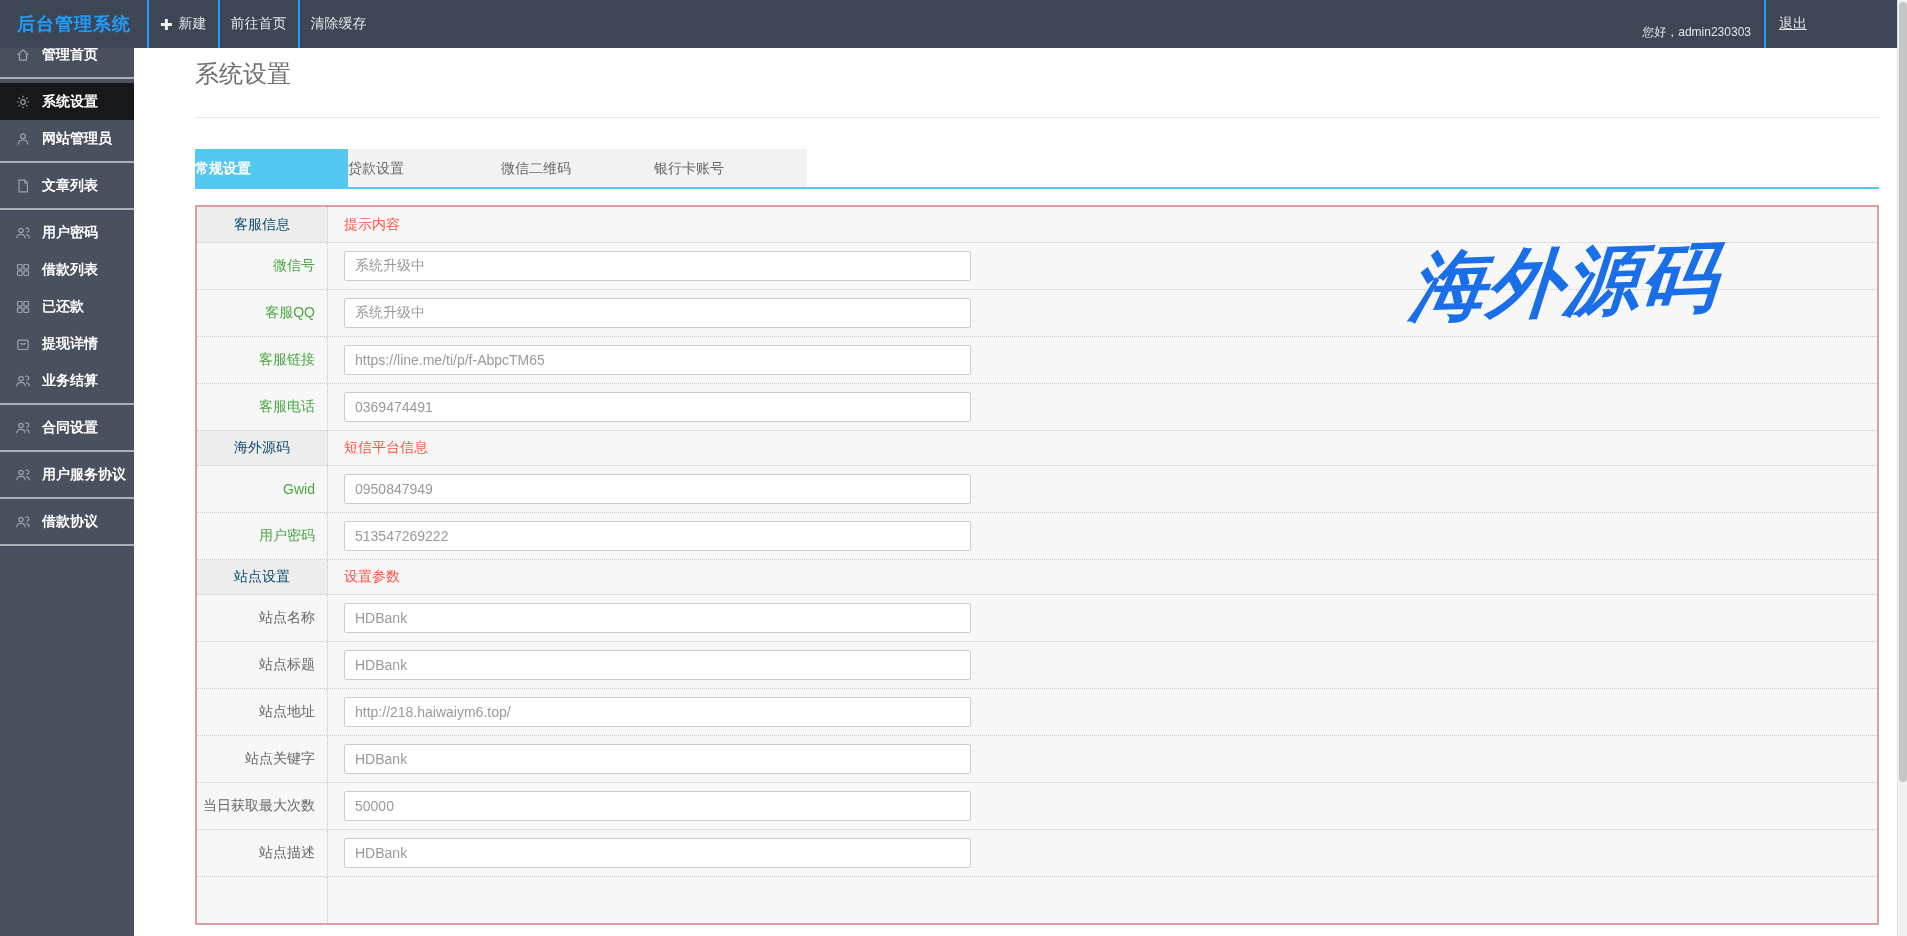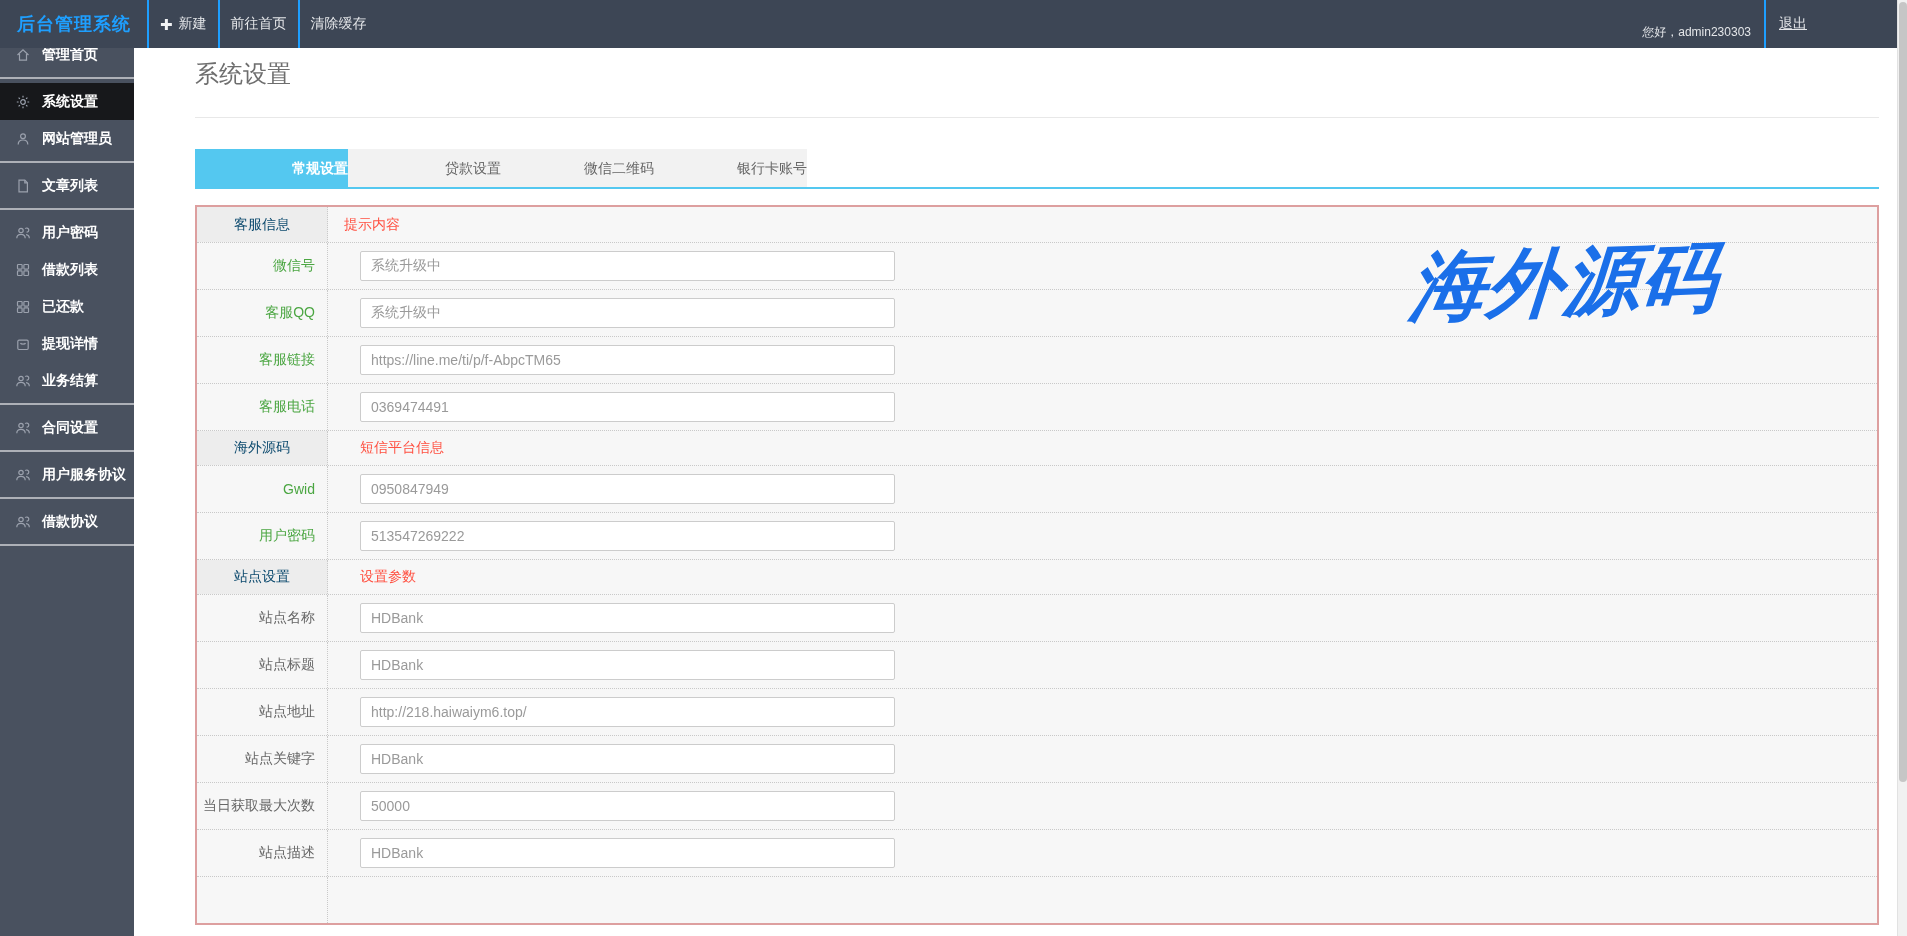--- a/index.html
+++ b/index.html
@@ -37,7 +37,7 @@
 
   .tabbar { margin-top:31px; width:1684px; height:40px; border-bottom:2px solid #54c8f0; display:flex; }
   .tabstrip { display:flex; background:#f2f2f2; }
-  .tab { width:153px; height:38px; line-height:38px; text-align:right;
+  .tab { width:153px; height:38px; line-height:38px; text-align:left;
     font-size:14px; color:#666; cursor:pointer; }
   .tab.active { background:#54c8f0; color:#fff; font-weight:bold; }
 

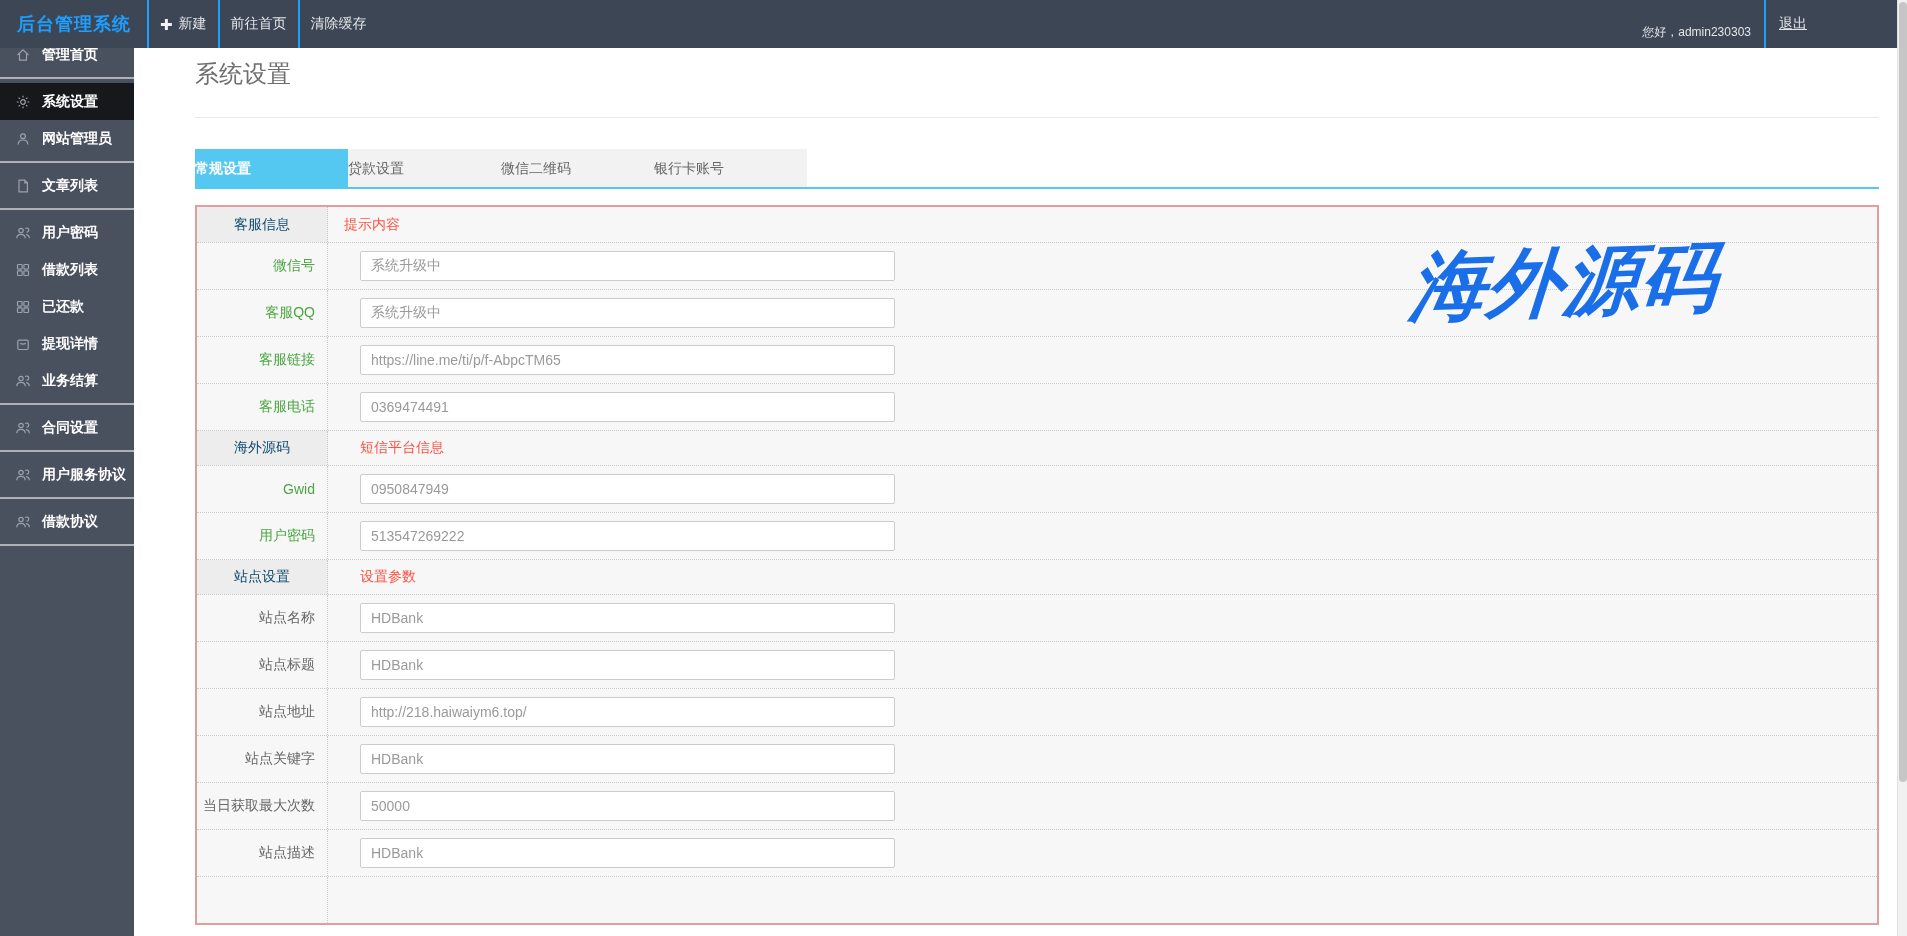--- a/index.html
+++ b/index.html
@@ -43,7 +43,7 @@
 
   .ftable { margin-top:16px; width:1684px; border:2px solid #dd9f9f; background:#f7f7f7; }
   .trow { display:flex; }
-  .trow + .trow { border-top:1px dotted #c9c9c9;gap:16px; }
+  .trow + .trow { border-top:1px dotted #c9c9c9; }
   .trow.section { height:35px; }
   .trow.field { height:47px; }
   .tlabel { width:131px; border-right:1px dotted #c9c9c9; display:flex; align-items:center;

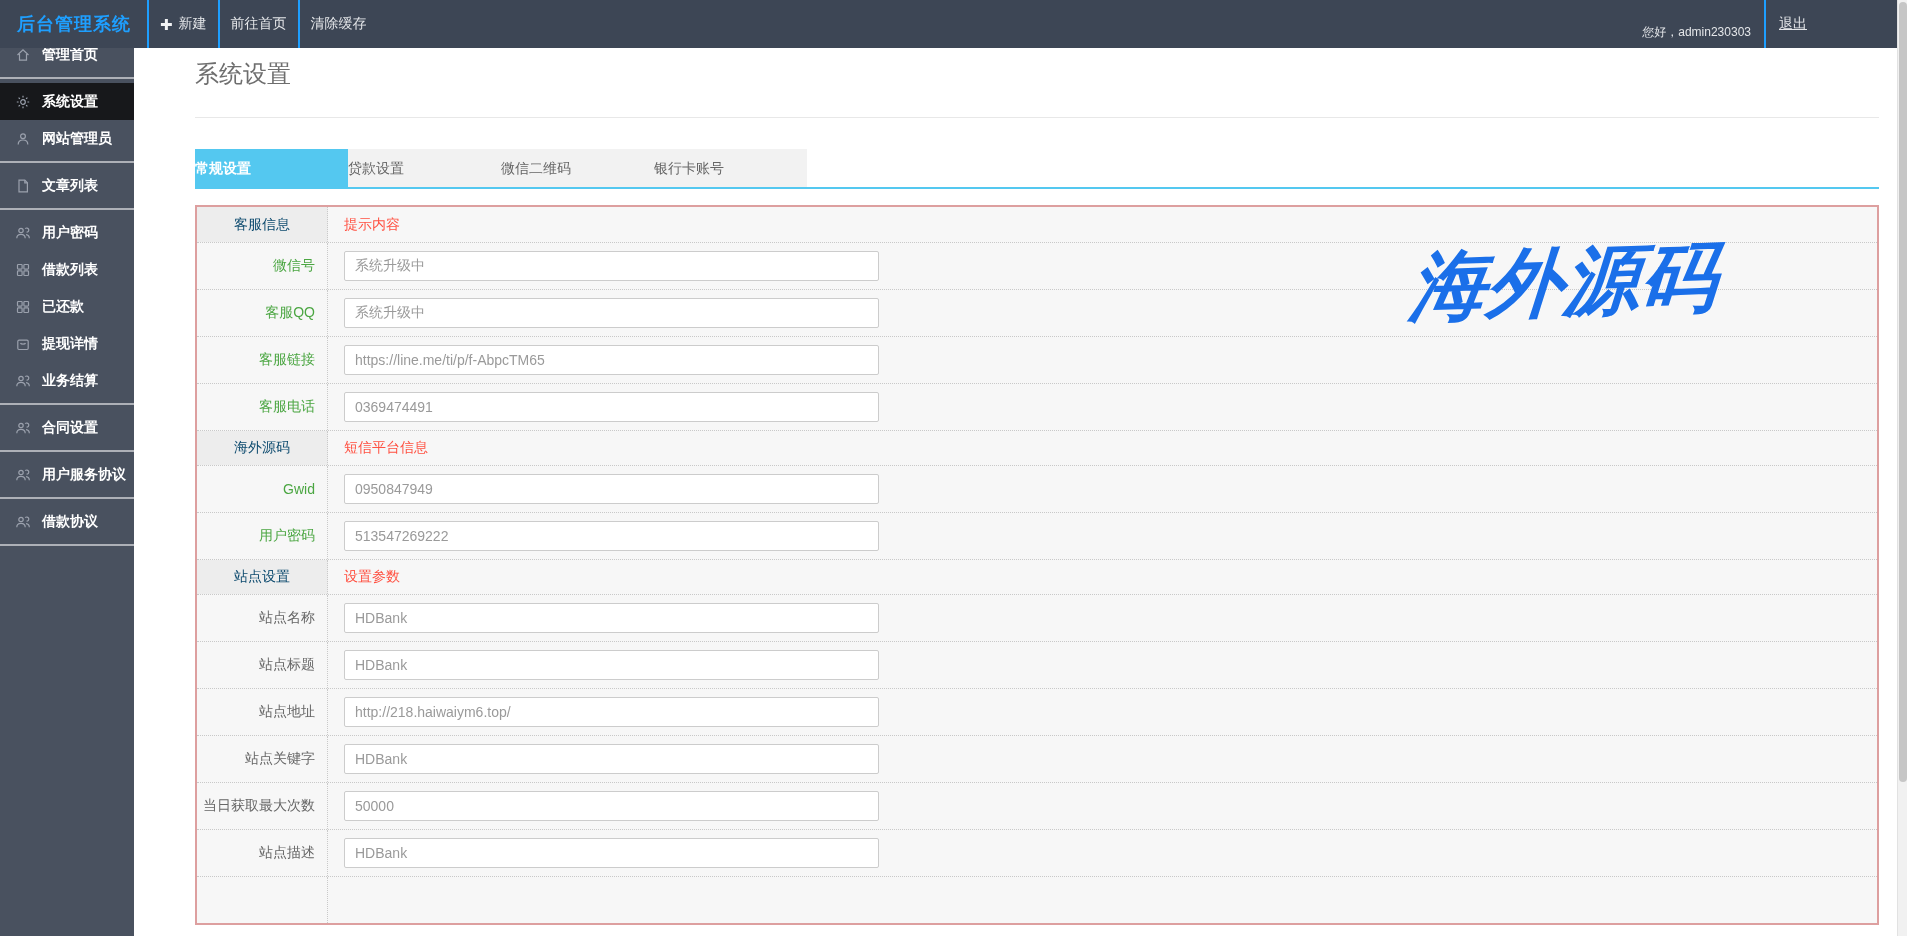--- a/index.html
+++ b/index.html
@@ -53,7 +53,7 @@
   .tlabel.green { color:#4ba642; }
   .tcontent { flex:1; display:flex; align-items:center; padding-left:16px; }
   .hint { color:#ff5142; font-size:14px; }
-  .fld { width:535px; height:30px; border:1px solid #ccc; border-radius:2px; background:#fff;
+  .fld { width:627px; height:30px; border:1px solid #ccc; border-radius:2px; background:#fff;
     padding:0 10px; font-size:14px; color:#9a9a9a; outline:none;
     font-family:"Liberation Sans","DejaVu Sans",sans-serif; }
 

